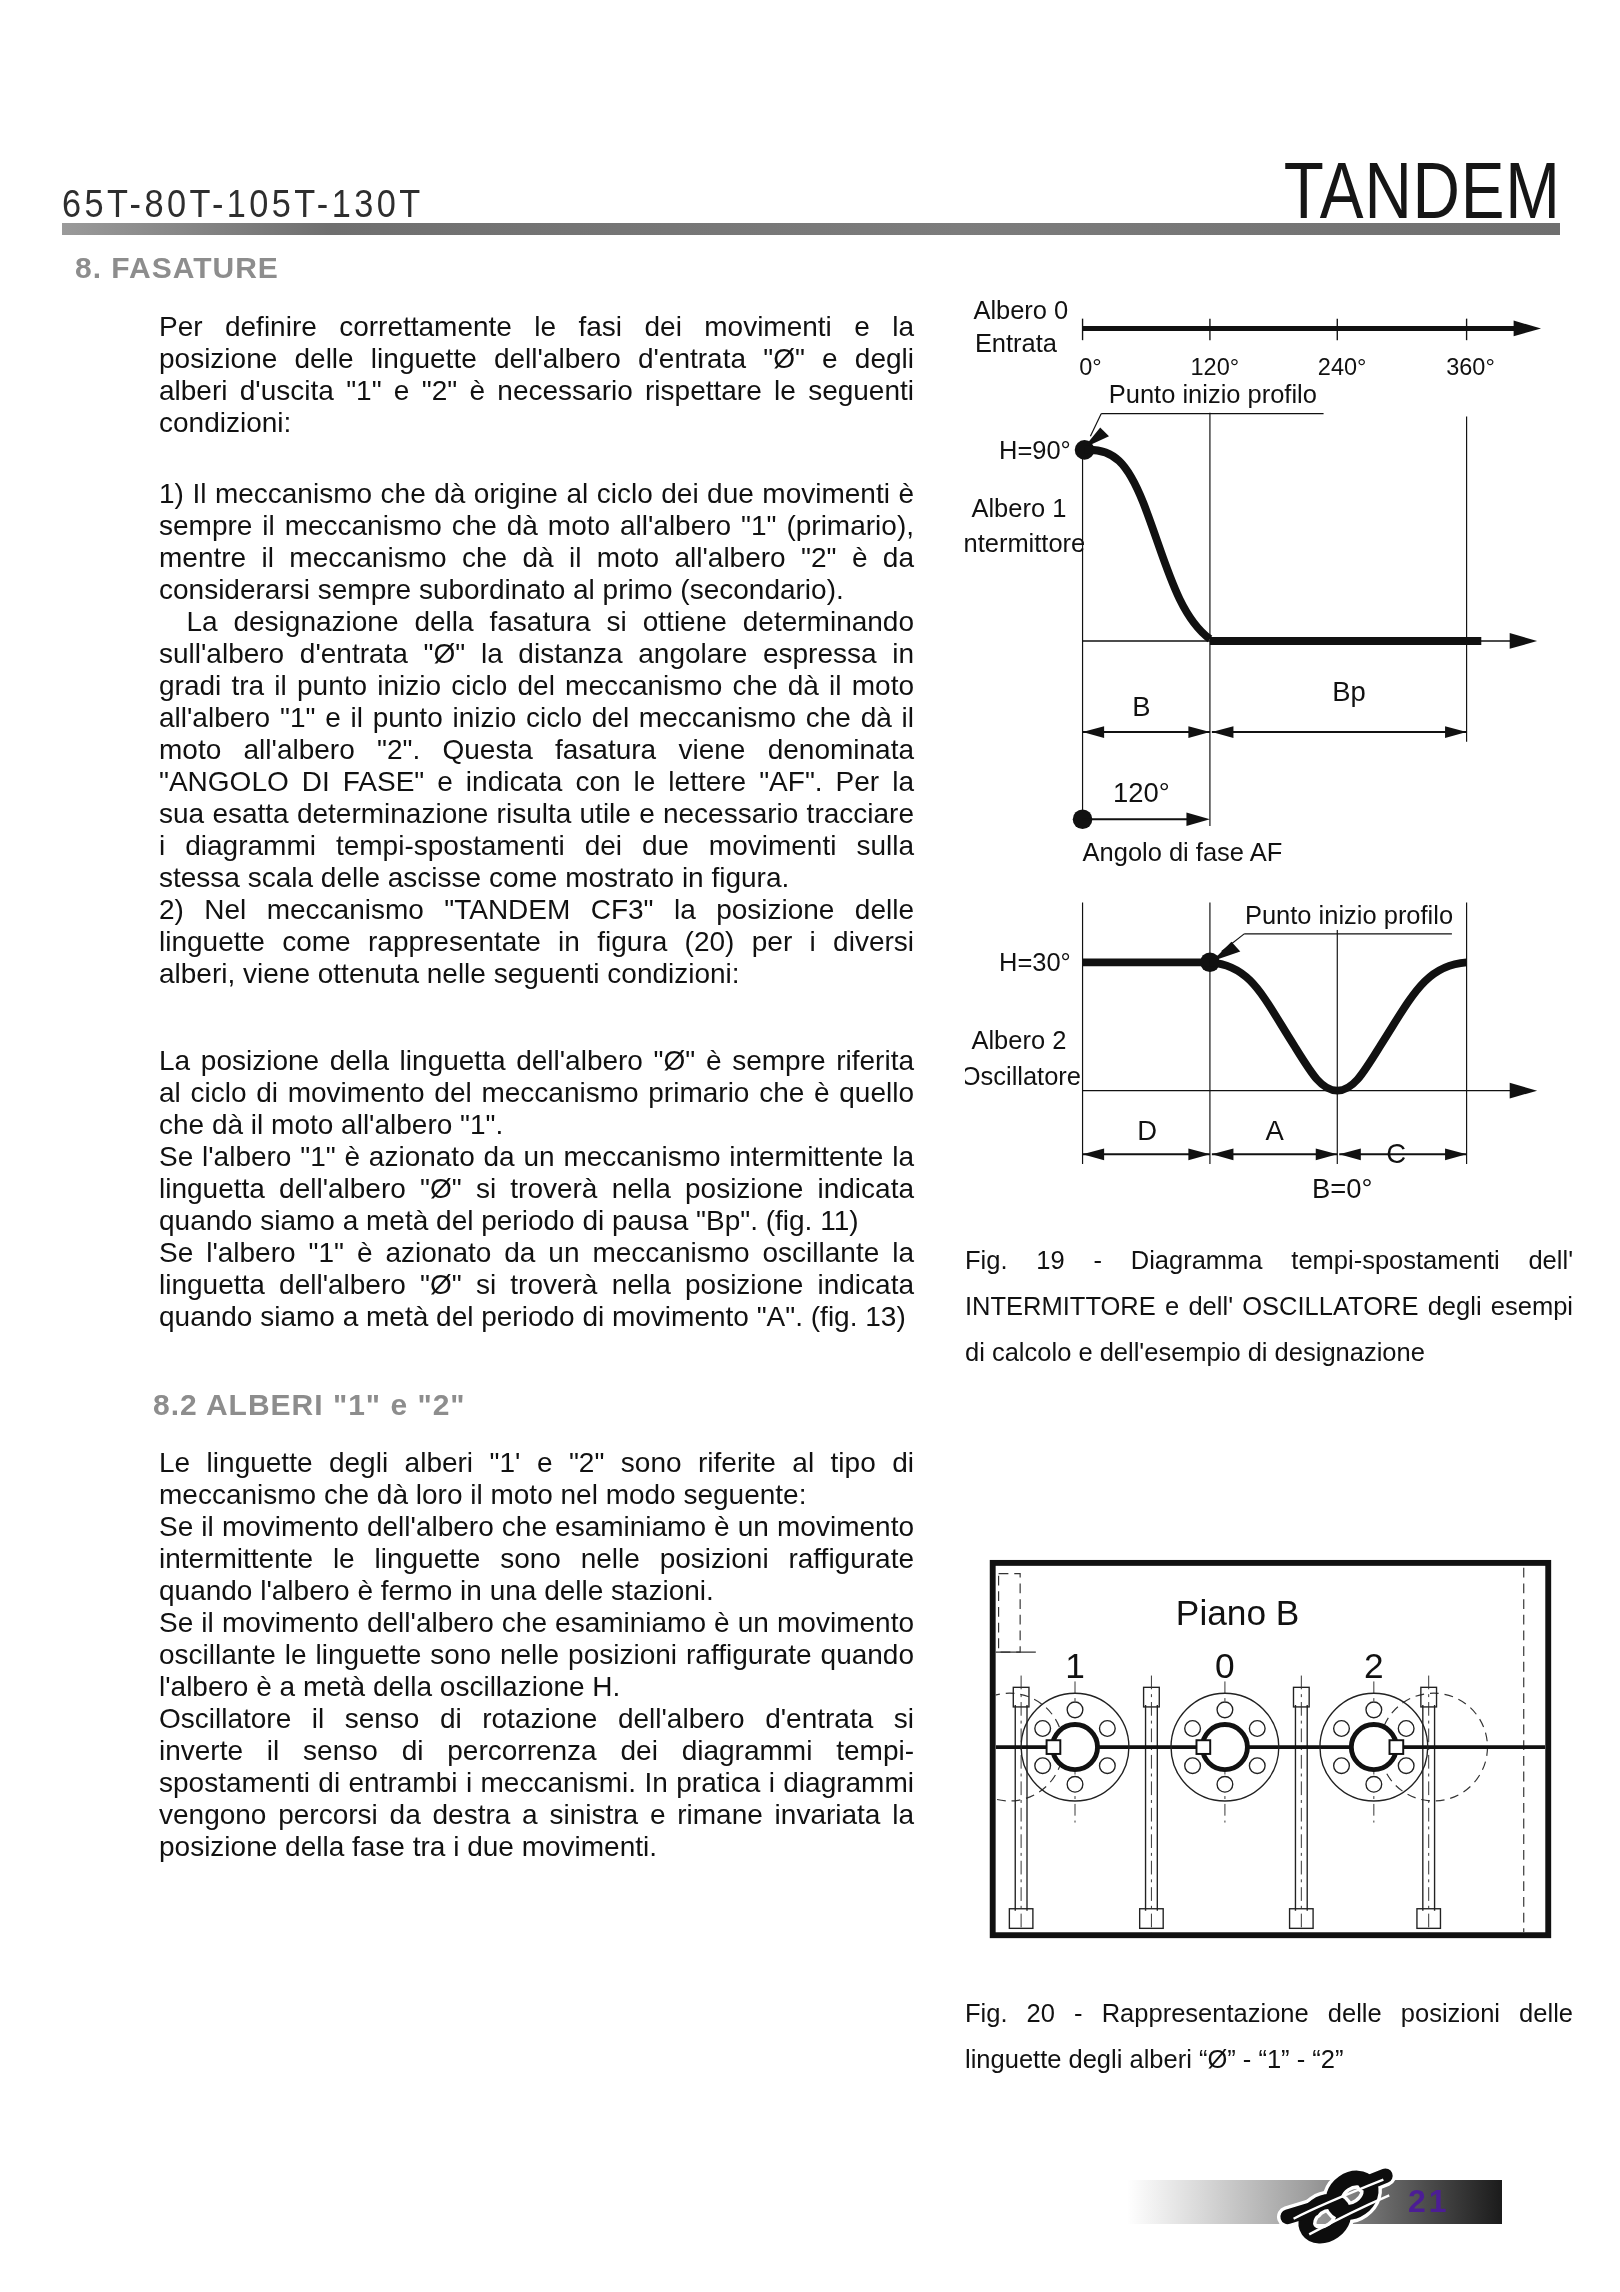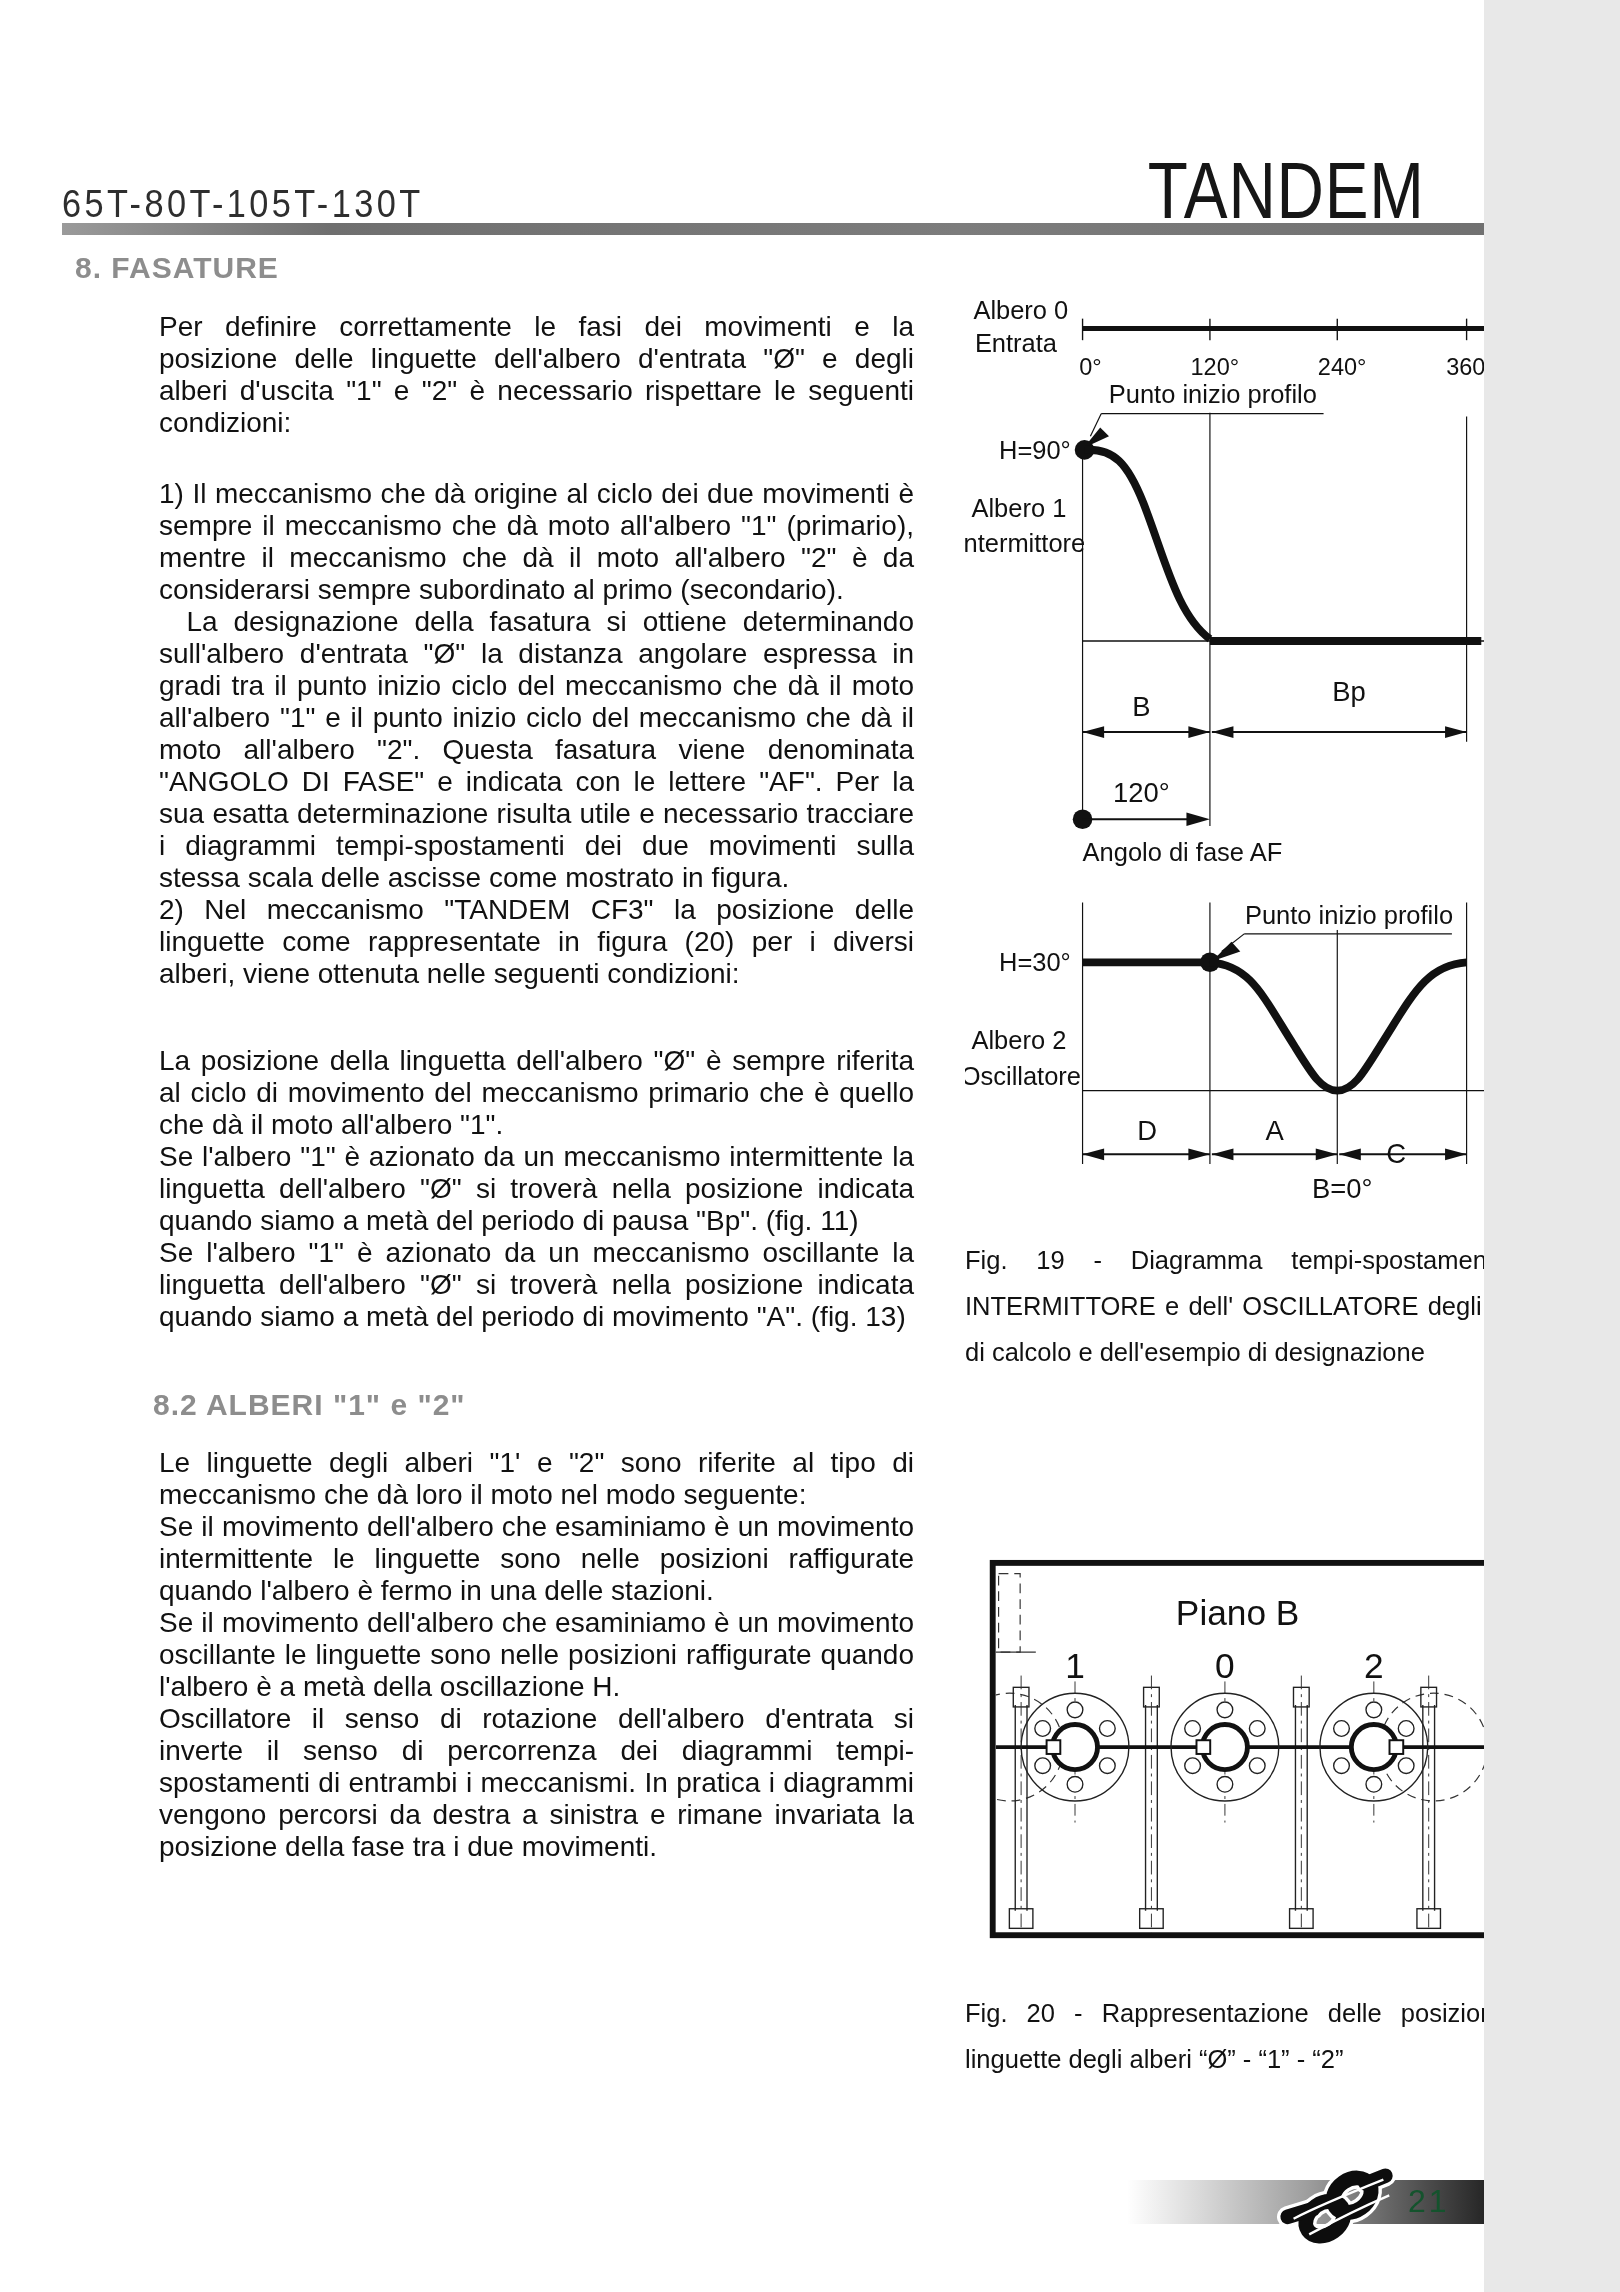--- a/index.html
+++ b/index.html
@@ -3,7 +3,7 @@
 <meta charset="utf-8">
 <style>
   html,body{margin:0;padding:0;background:#e8e8e8;}
-  #page{position:relative;width:1484px;height:2293px;background:#ffffff;
+  #page{position:relative;width:1620px;height:2293px;background:#ffffff;
         font-family:"Liberation Sans", sans-serif;color:#111;overflow:hidden;}
   .abs{position:absolute;}
   

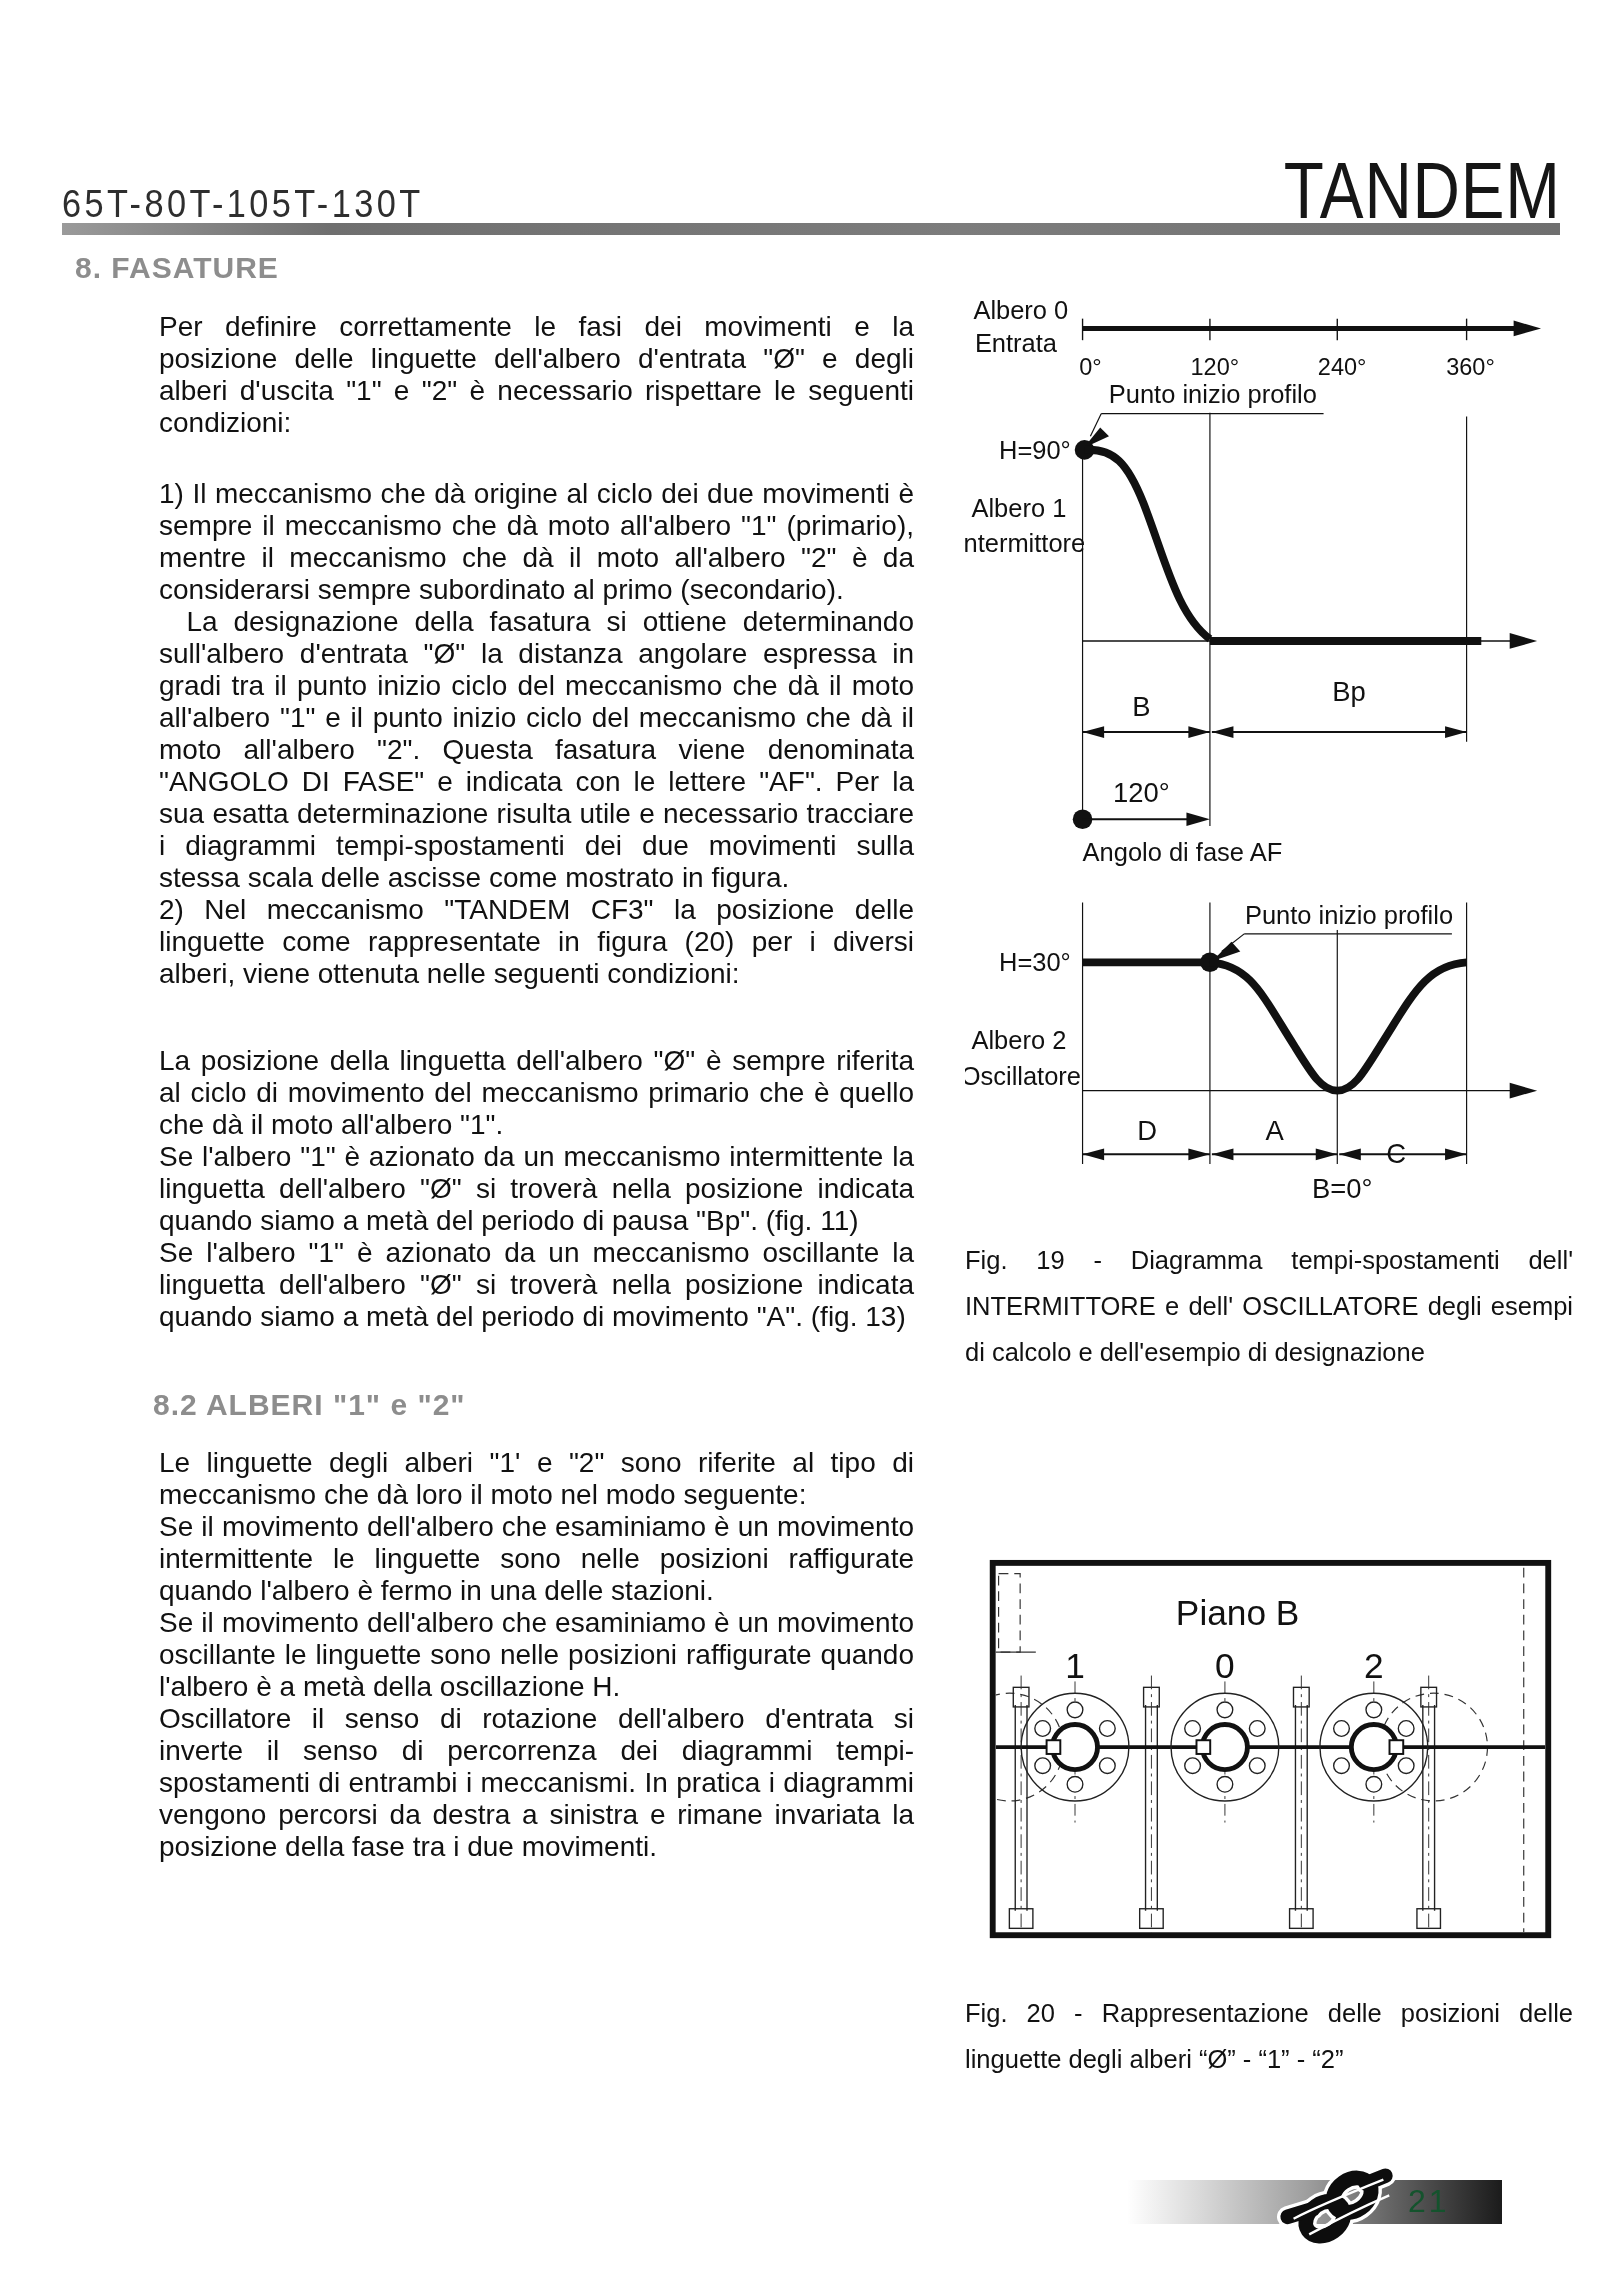--- a/index.html
+++ b/index.html
@@ -29,7 +29,7 @@
   
   #footer-bar{left:1127px;top:2180px;width:375px;height:44px;
       background:linear-gradient(90deg,#ffffff 0%,#d8d8d8 20%,#9e9e9e 48%,#4c4c4c 80%,#1b1b1b 100%);}
-  #page-number{left:1408px;top:2183px;font-size:32px;font-weight:normal;color:#14532d;letter-spacing:2.9px;}
+  #page-number{left:1408px;top:2183px;font-size:32px;font-weight:bold;color:#4c1d95;letter-spacing:2.9px;}
   svg text{font-family:"Liberation Sans", sans-serif;fill:#111;}
 </style>
 </head>

